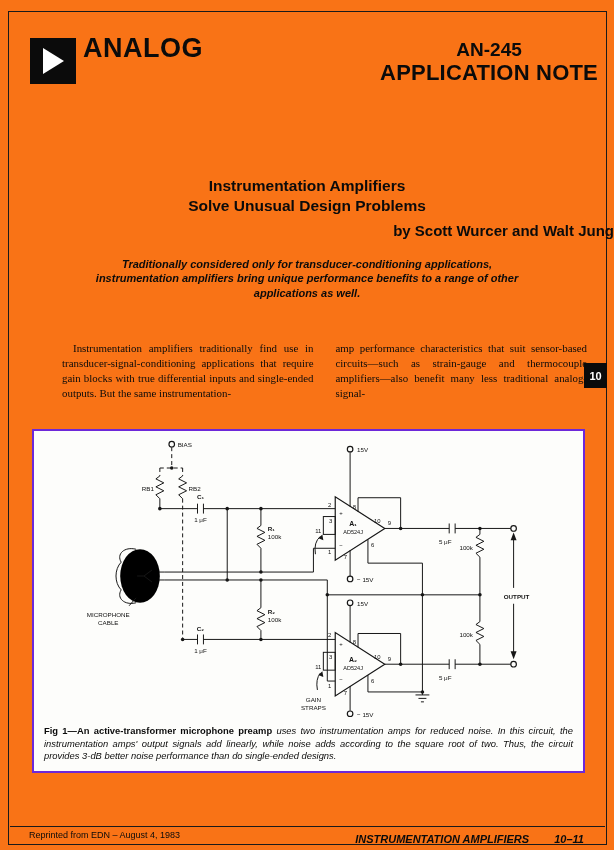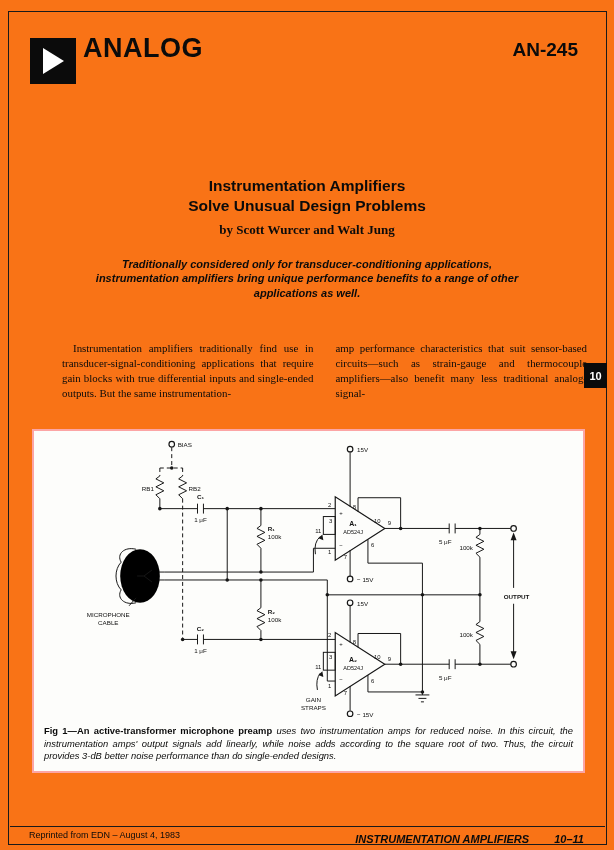--- a/index.html
+++ b/index.html
@@ -14,7 +14,7 @@
             border-left:21px solid #fff;}
   .logo-text{position:absolute;left:83px;top:36px;font-weight:bold;font-size:27px;line-height:.9;
              letter-spacing:.5px;color:#0b0b0b;}
-  .doc-id{position:absolute;right:36px;top:40px;text-align:center;color:#0b0b0b;}
+  .doc-id{position:absolute;right:16px;top:40px;text-align:center;color:#0b0b0b;}
   .doc-num{font-weight:bold;font-size:19px;line-height:1.1;}
   .doc-type{font-weight:bold;font-size:22px;line-height:1.1;letter-spacing:.2px;}
   .address{position:absolute;left:0;right:0;top:93px;text-align:center;font-weight:bold;

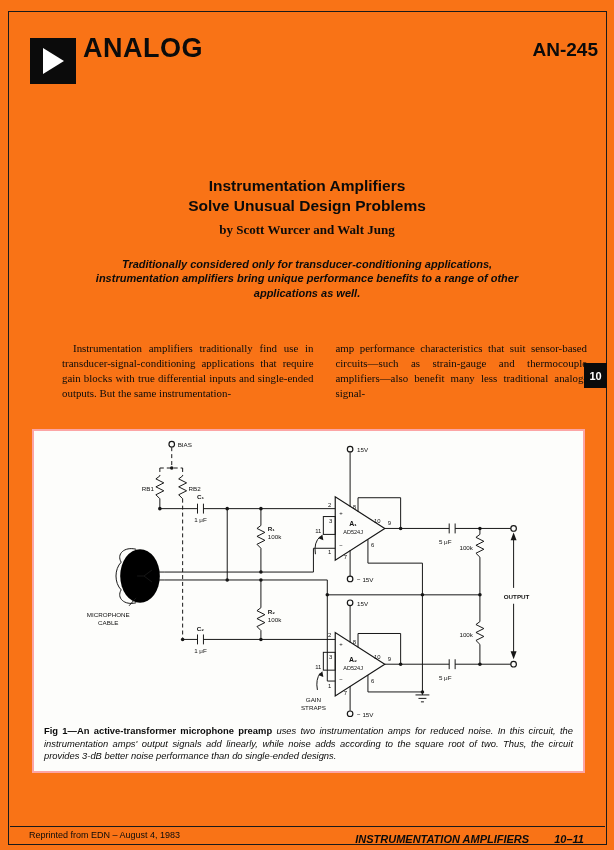--- a/index.html
+++ b/index.html
@@ -75,6 +75,7 @@
   </div>
   <div class="doc-id">
     <div class="doc-num">AN-245</div>
+    <div class="doc-type">APPLICATION NOTE</div>
   </div>
 
   <div class="title">

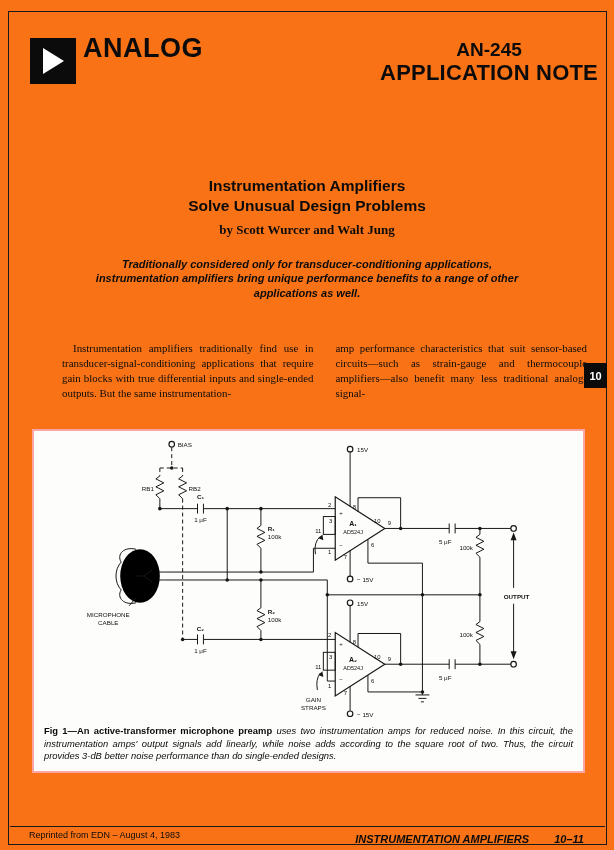--- a/index.html
+++ b/index.html
@@ -22,8 +22,8 @@
   
   .title{position:absolute;left:0;right:0;top:176px;text-align:center;font-weight:bold;
          font-size:15.5px;line-height:1.3;color:#0b0b0b;}
-  .byline{position:absolute;left:0;right:0;top:222px;text-align:center;font-weight:bold;
-          font-size:13px;color:#0b0b0b;font-family:Liberation Serif, serif;}
+  .byline{position:absolute;left:0;right:0;top:222px;text-align:right;font-weight:bold;
+          font-size:15px;color:#0b0b0b;}
   .abstract{position:absolute;left:92px;width:430px;top:257px;text-align:center;
             font-style:italic;font-weight:600;font-size:11px;line-height:1.3;color:#0b0b0b;}
   

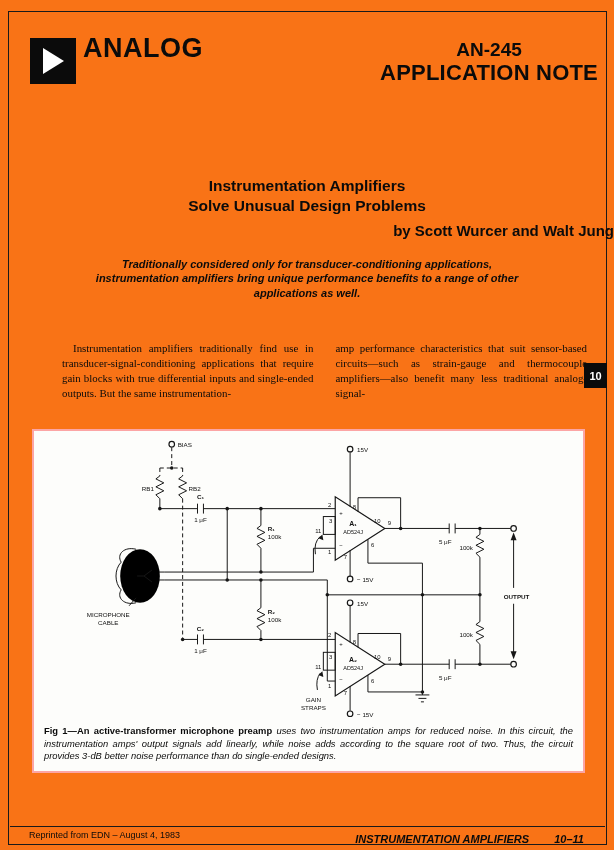--- a/index.html
+++ b/index.html
@@ -35,7 +35,7 @@
          color:#fff;font-weight:bold;font-size:11px;display:flex;align-items:center;
          justify-content:center;}
   
-  .figure{position:absolute;left:32px;top:429px;width:549px;border:2px solid #fca5a5;
+  .figure{position:absolute;left:32px;top:429px;width:549px;border:2px solid #6d28d9;
           background:#fdfdfb;}
   .figure svg{display:block;}
   .caption{padding:1px 10px 8px 10px;font-size:9.4px;line-height:1.35;color:#0b0b0b;

